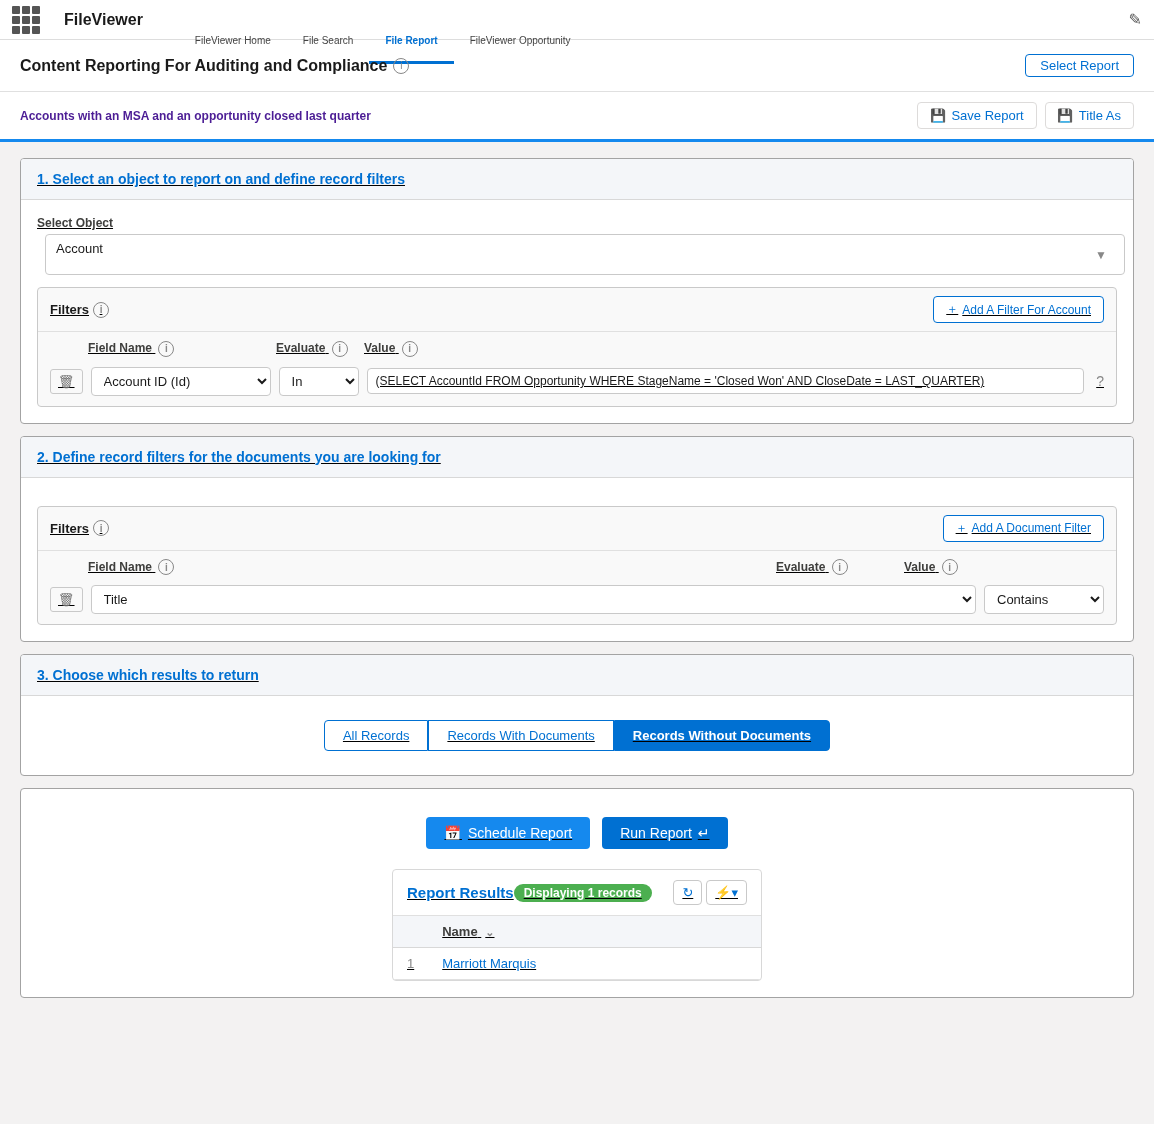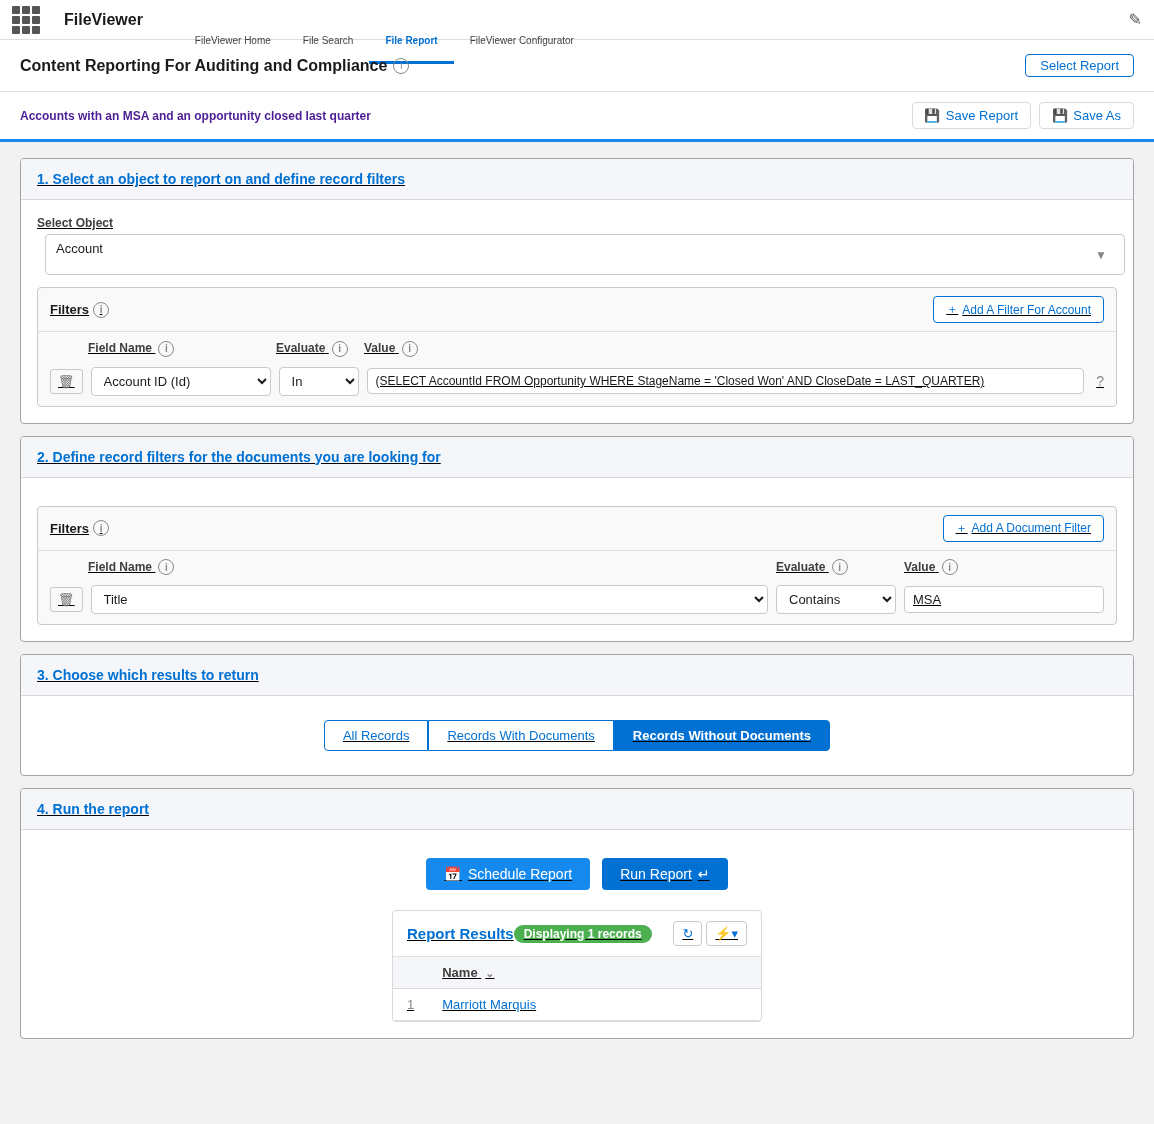--- a/index.html
+++ b/index.html
@@ -313,7 +313,7 @@
     <a class="nav-link">FileViewer Home</a>
     <a class="nav-link">File Search</a>
     <a class="nav-link active">File Report</a>
-    <a class="nav-link">FileViewer Configurator</a>
+    <a class="nav-link">FileViewer Opportunity</a>
   </div>
   <span class="nav-edit">✎</span>
 </nav>

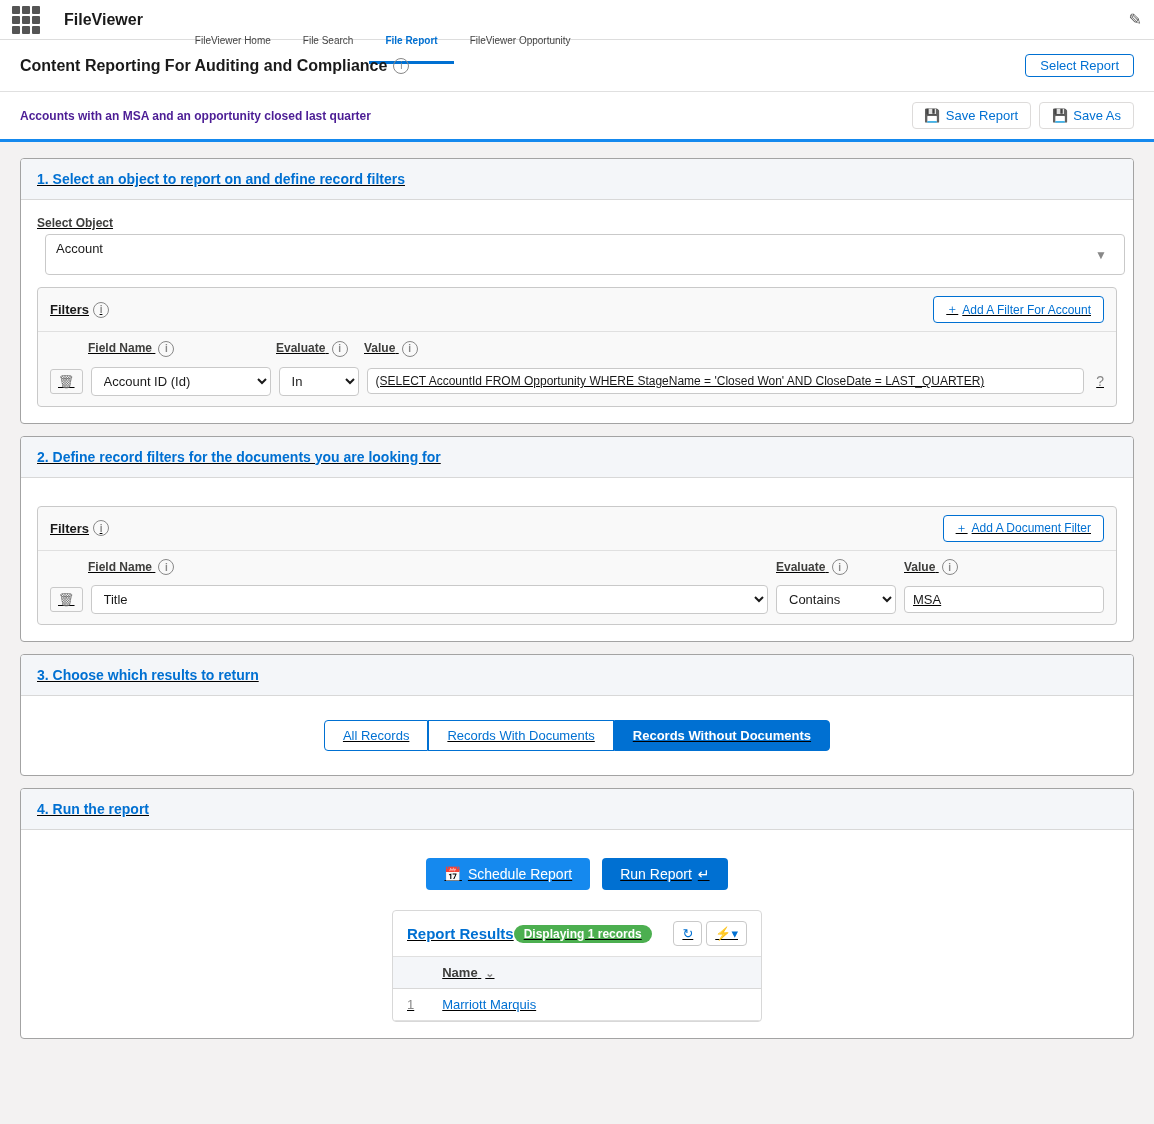--- a/index.html
+++ b/index.html
@@ -337,7 +337,7 @@
       </button>
       <button class="save-btn">
         <span>💾</span>
-        <span>Save As</span>
+        <span>Title As</span>
       </button>
     </div>
   </div>

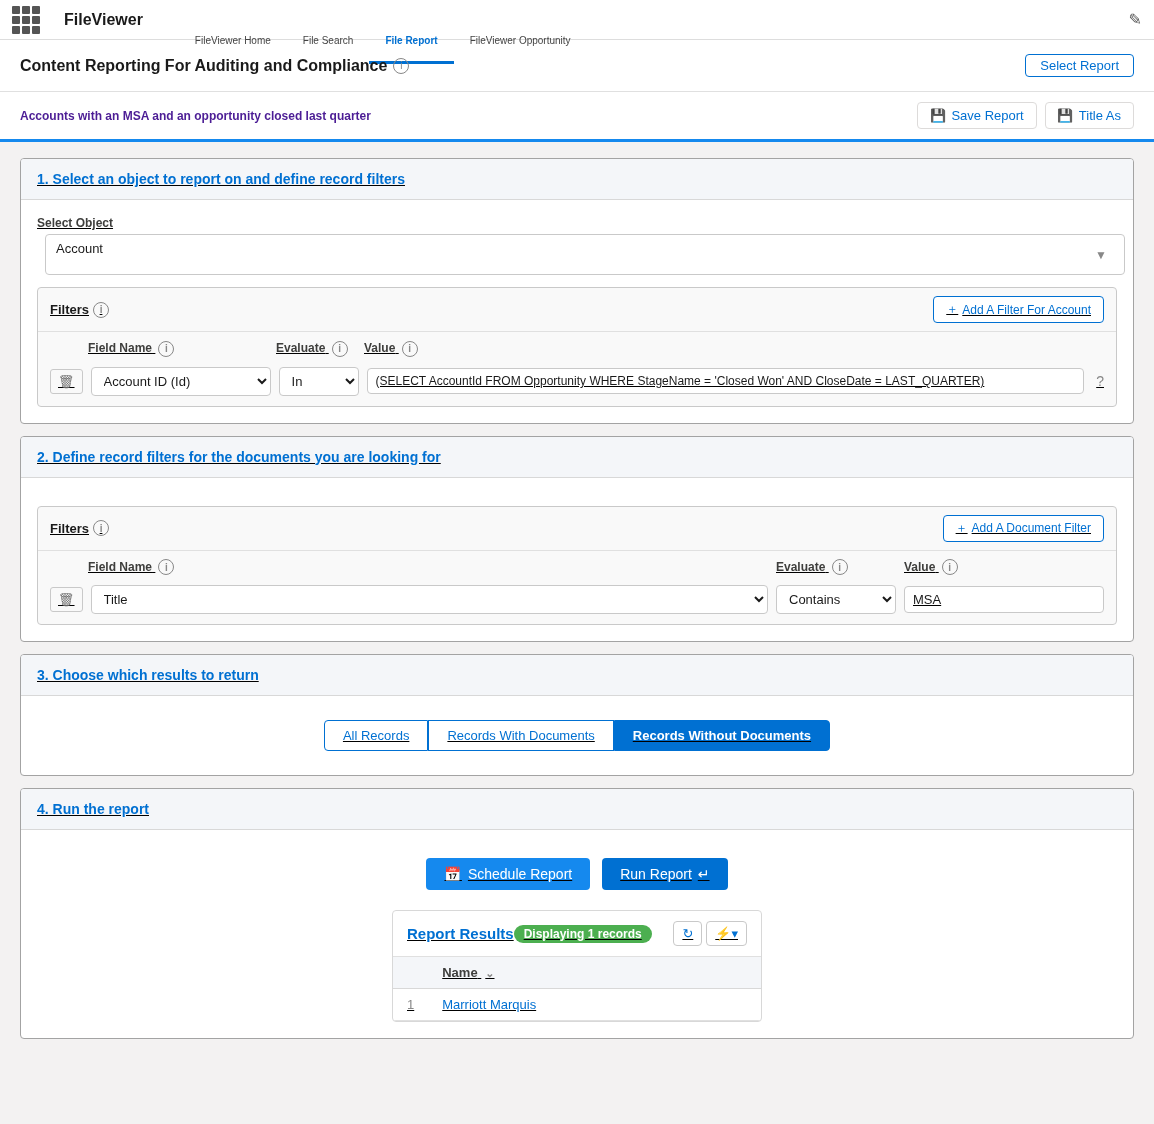--- a/index.html
+++ b/index.html
@@ -457,7 +457,6 @@
                 <option>Contains</option>
               </select>
             </div>
-            <input class="filter-select" type="text" style="width: 200px;" value="MSA">
           </div>
         </div>
       </div>

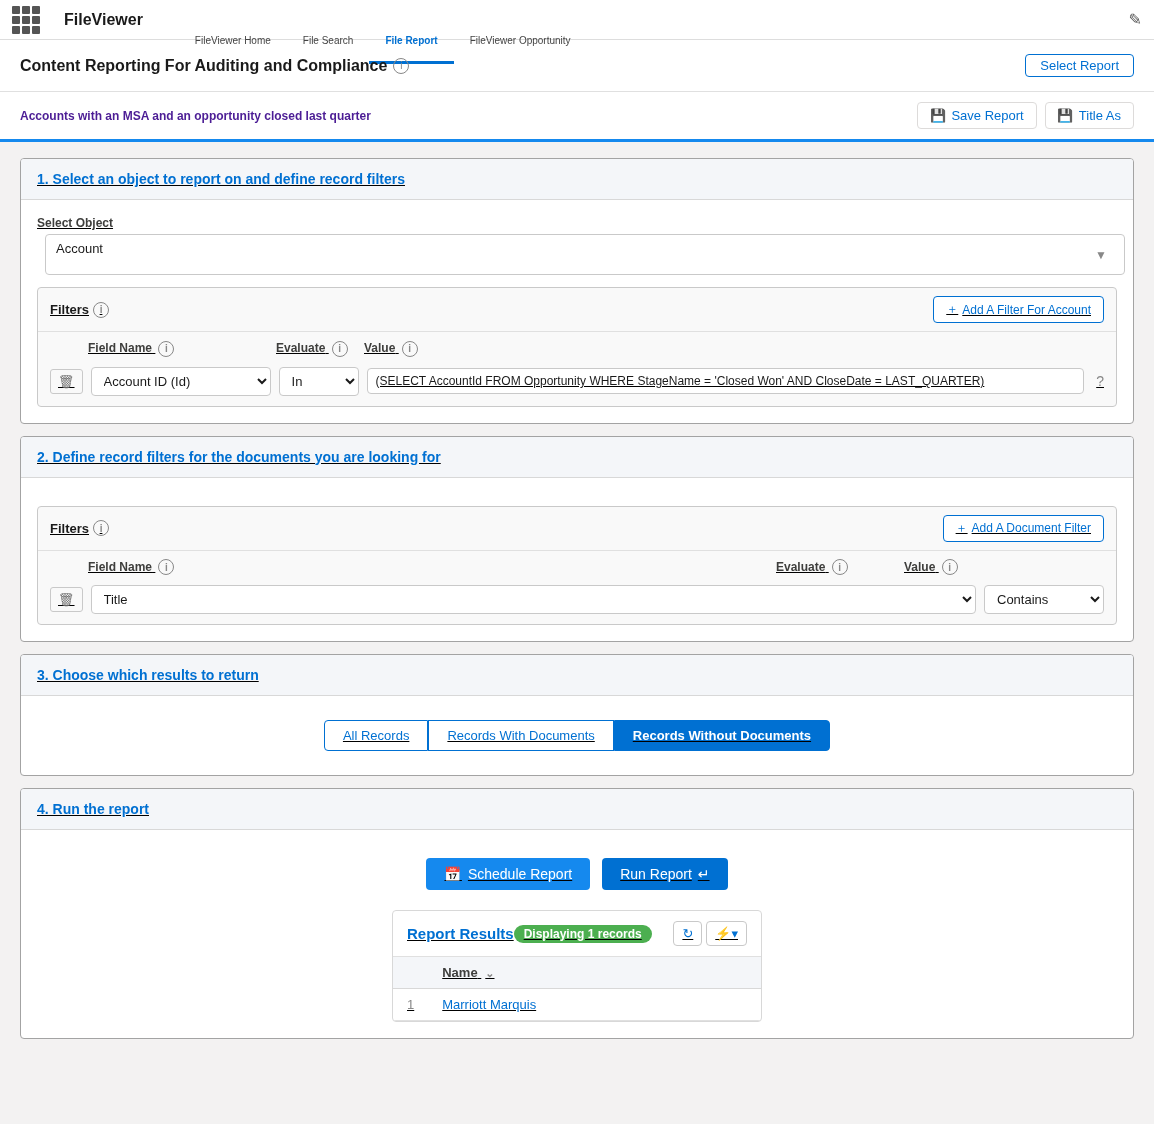--- a/index.html
+++ b/index.html
@@ -474,7 +474,6 @@
     </div>
 
     <div class="section-card">
-      <div class="section-header">4. Run the report</div>
       <div class="section-body">
         <div class="run-area">
           <button class="schedule-btn">

